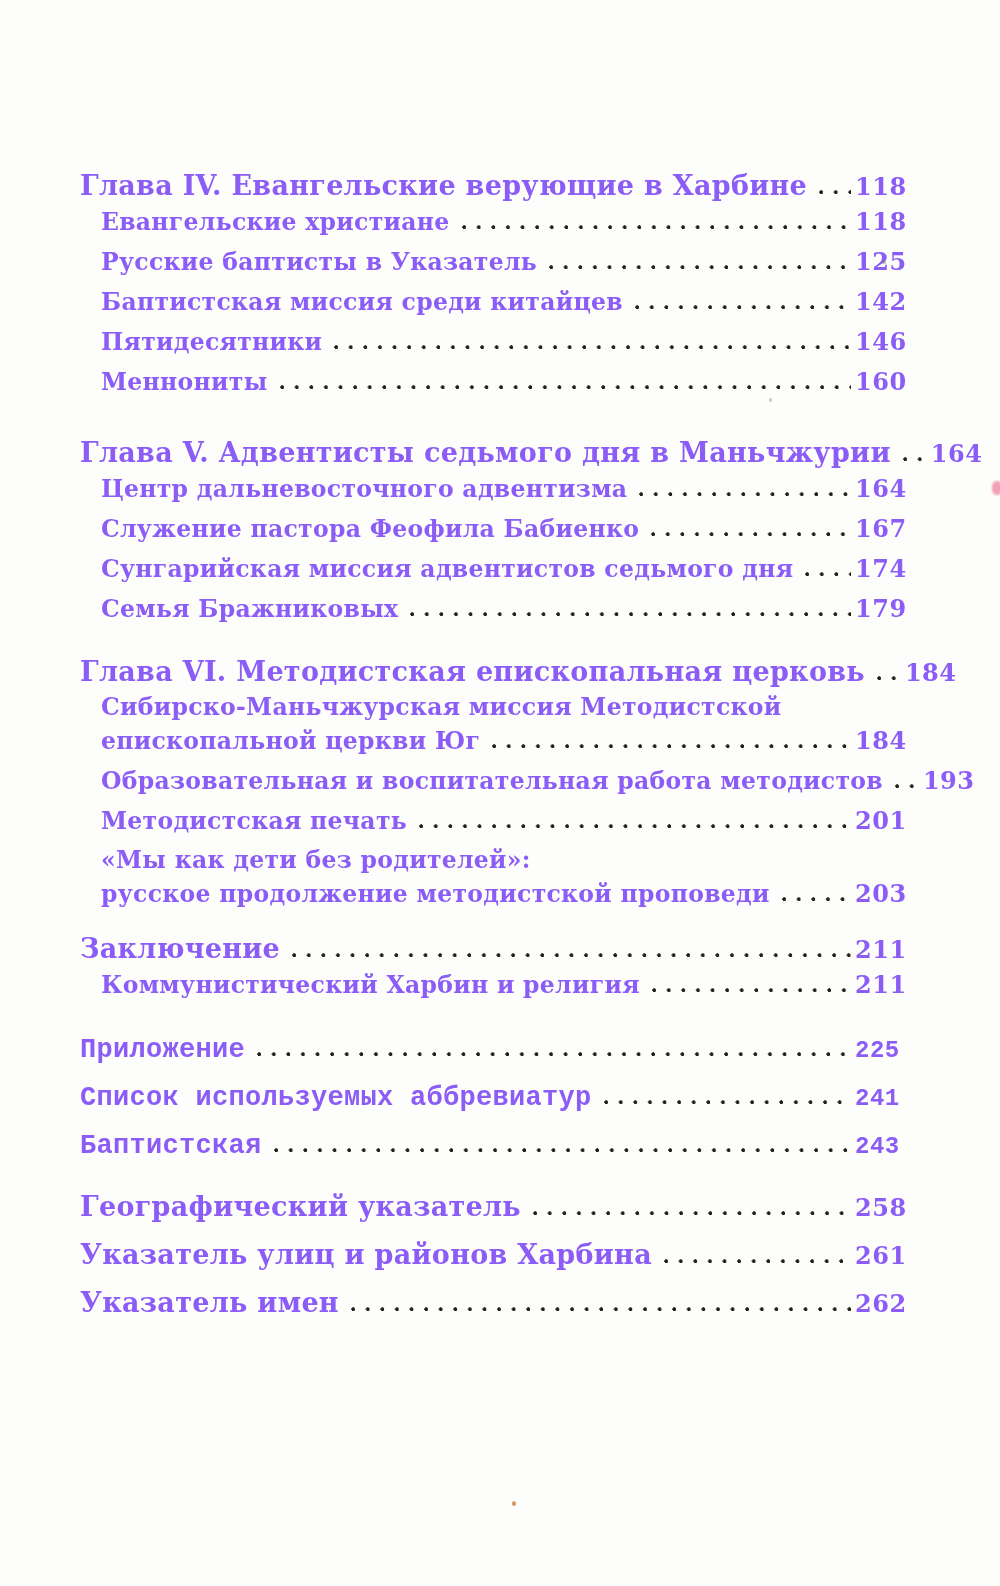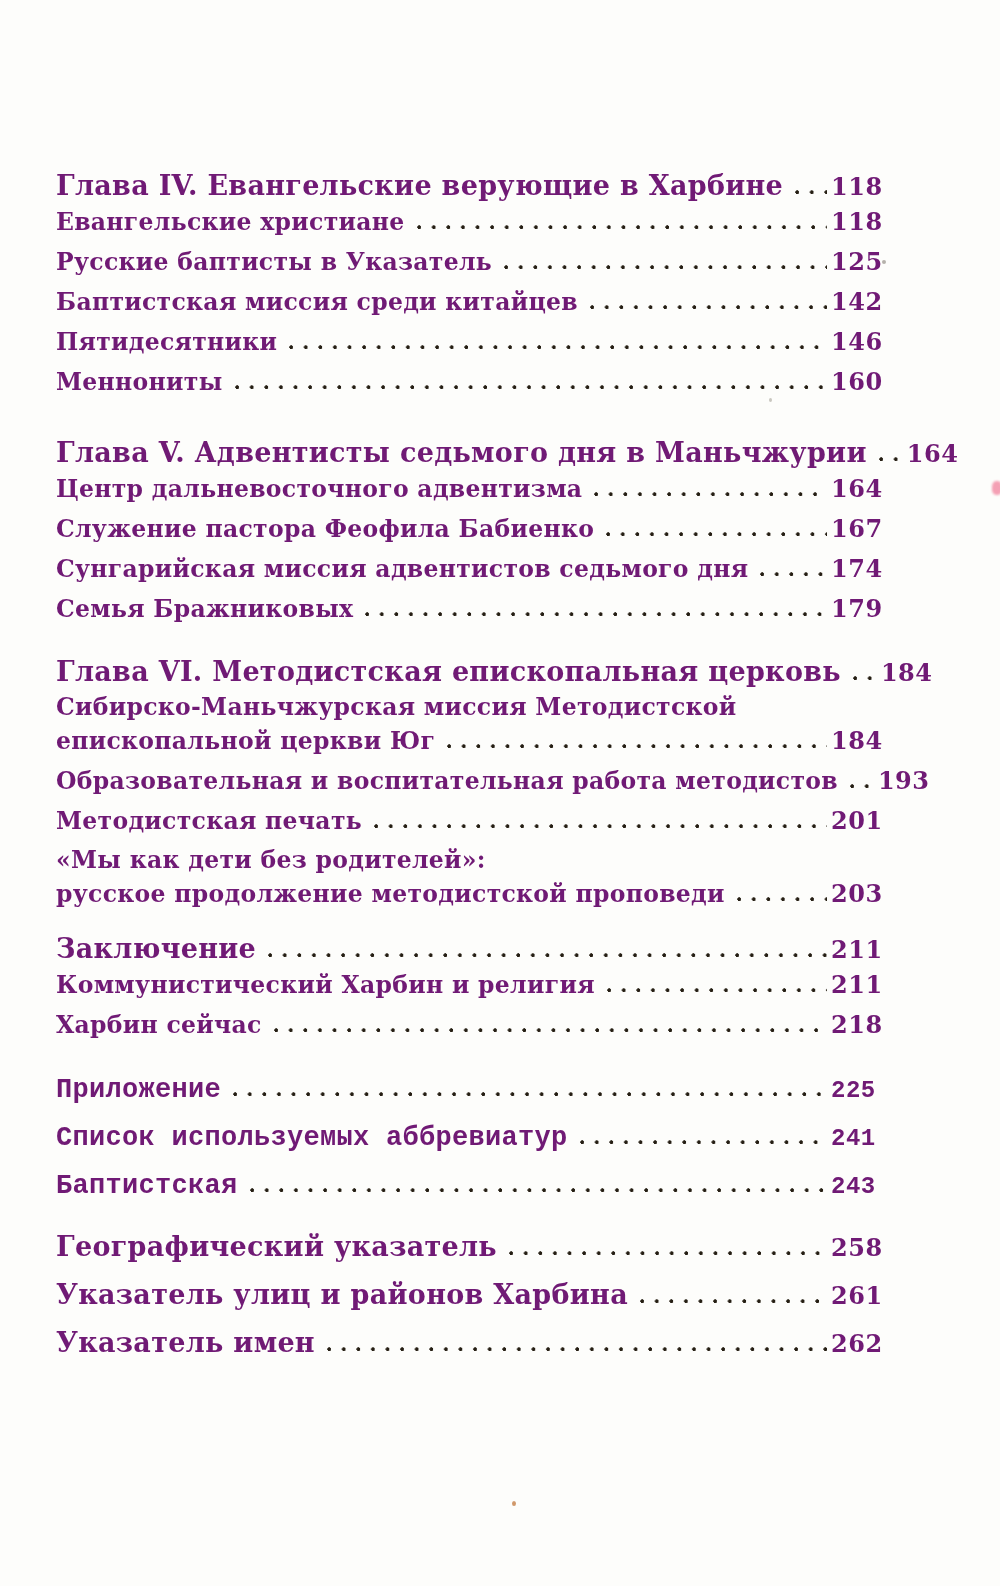--- a/index.html
+++ b/index.html
@@ -16,9 +16,9 @@
   }
   #toc {
     position: absolute;
-    left: 56px; top: 168px;
+    left: 80px; top: 168px;
     width: 833px;
-    color: #701a75;
+    color: #8b5cf6;
   }
   .block { }
   .block:nth-child(1) { margin-bottom: 36px; }

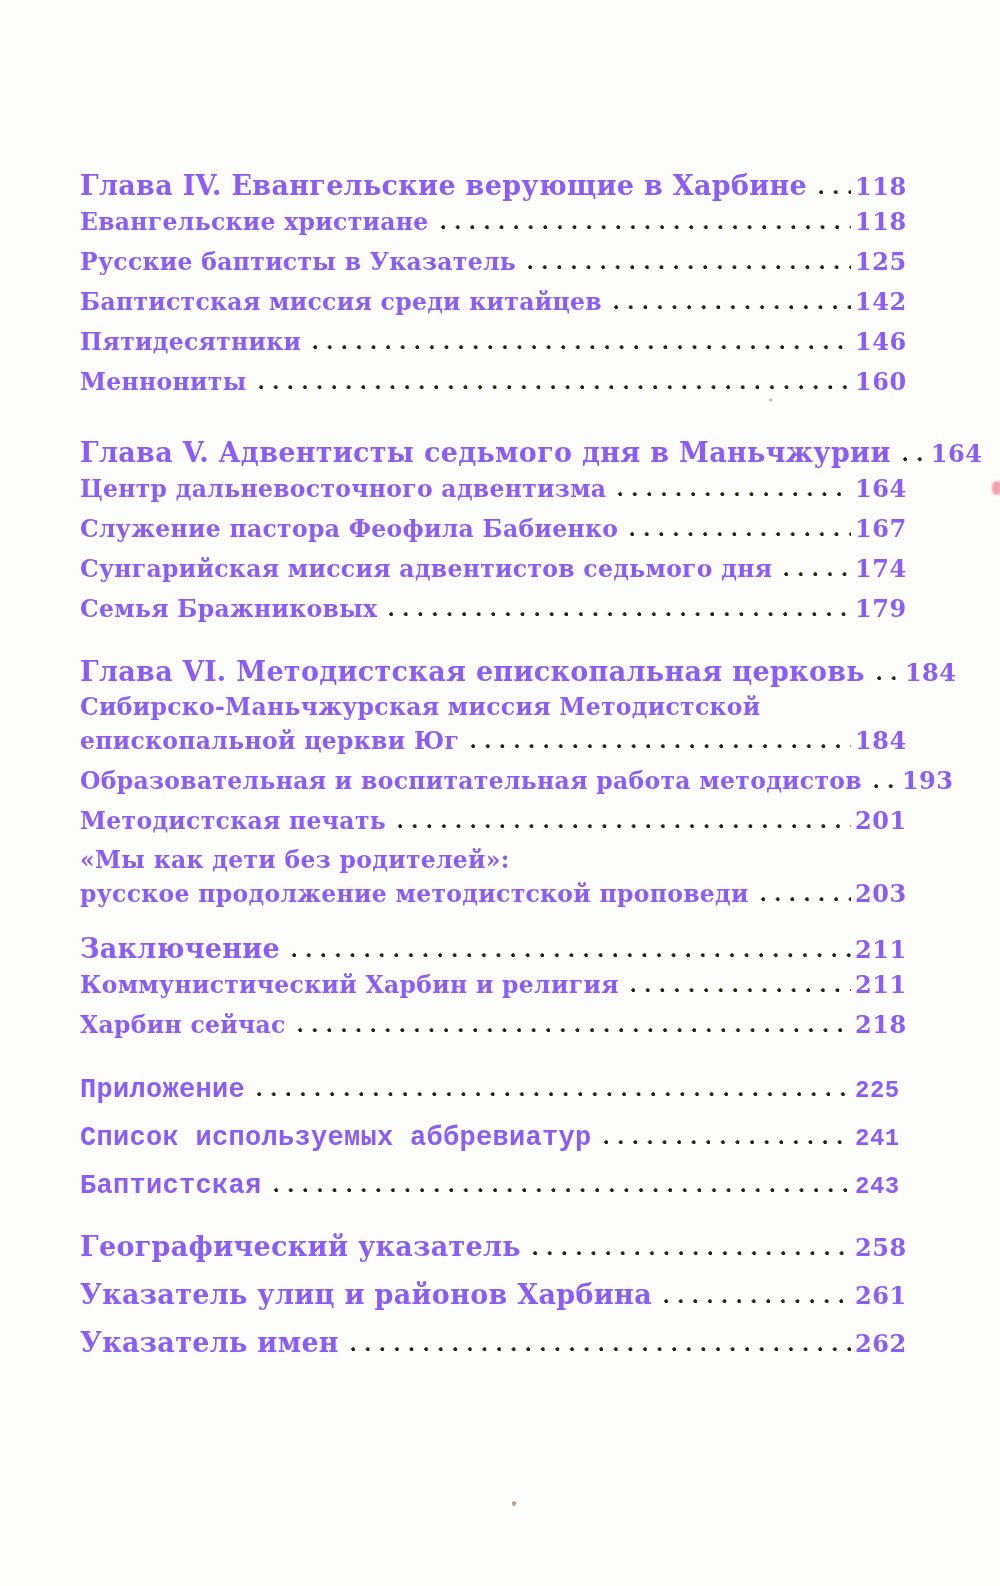--- a/index.html
+++ b/index.html
@@ -35,6 +35,7 @@
   .row.chapter .line { line-height: 36px; }
   .row.entry {
     font-size: 23.5px;
+    margin-left: 21px;
     margin-bottom: 6px;
   }
   .row.entry .line { line-height: 33px; }

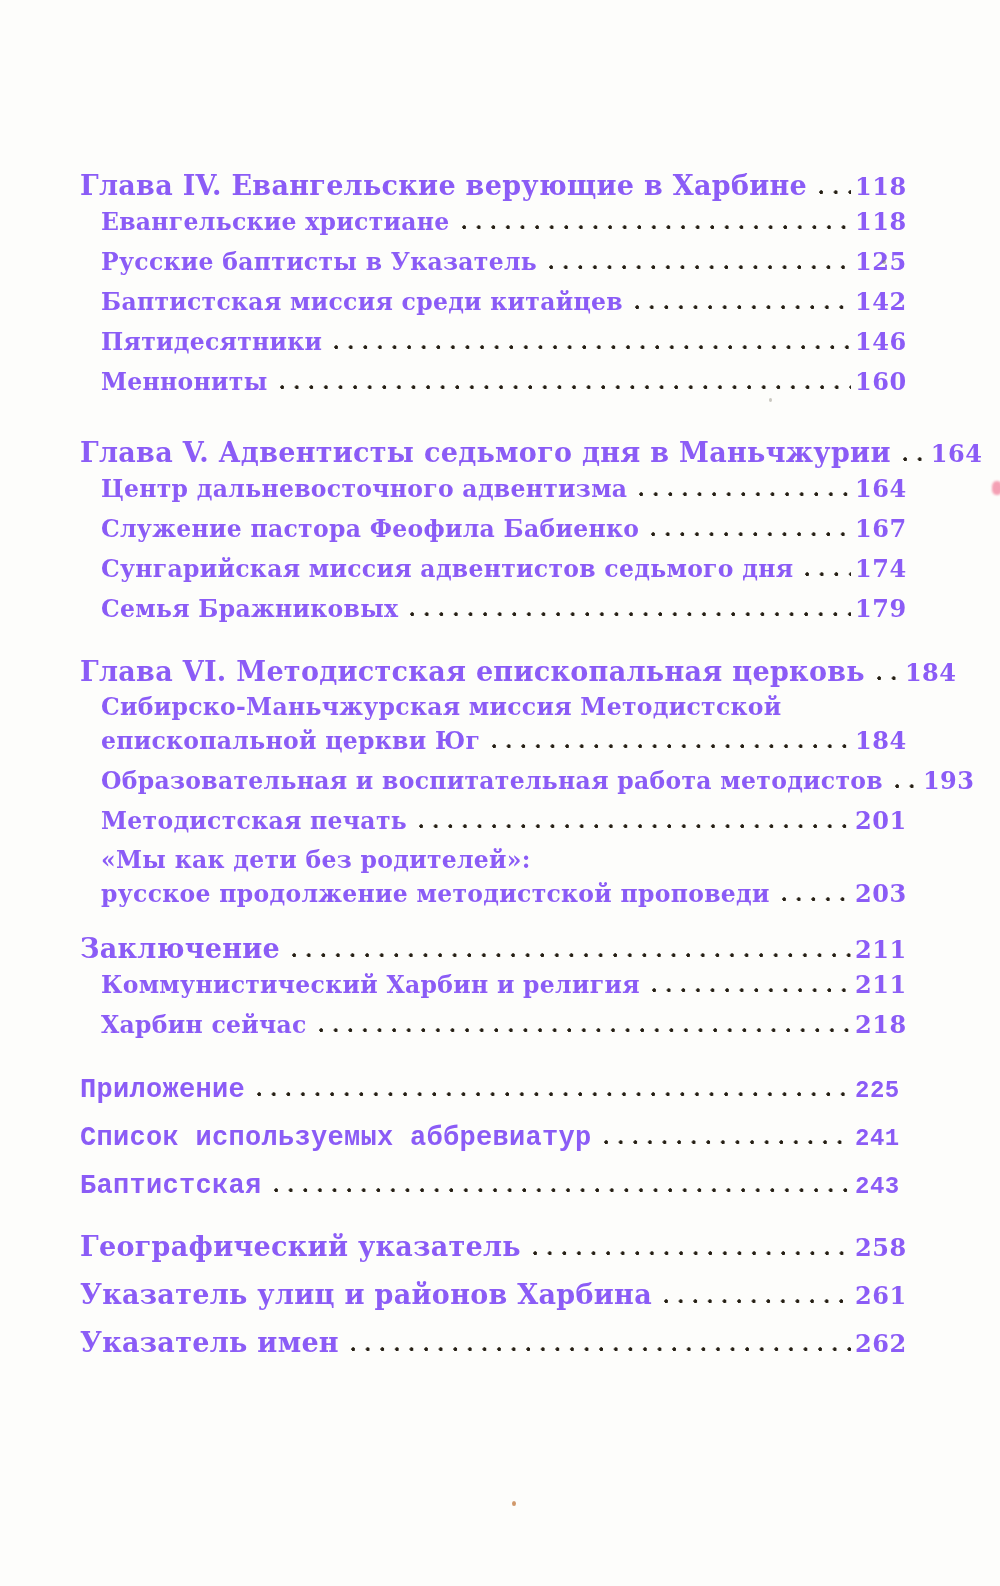--- a/index.html
+++ b/index.html
@@ -229,13 +229,6 @@
             <span class="pg">211</span>
           </div>
         </div>
-        <div class="row entry">
-          <div class="line">
-            <span class="t">Харбин сейчас</span>
-            <span class="leader"></span>
-            <span class="pg">218</span>
-          </div>
-        </div>
       </div>
       <div class="block">
         <div class="row chapter">

